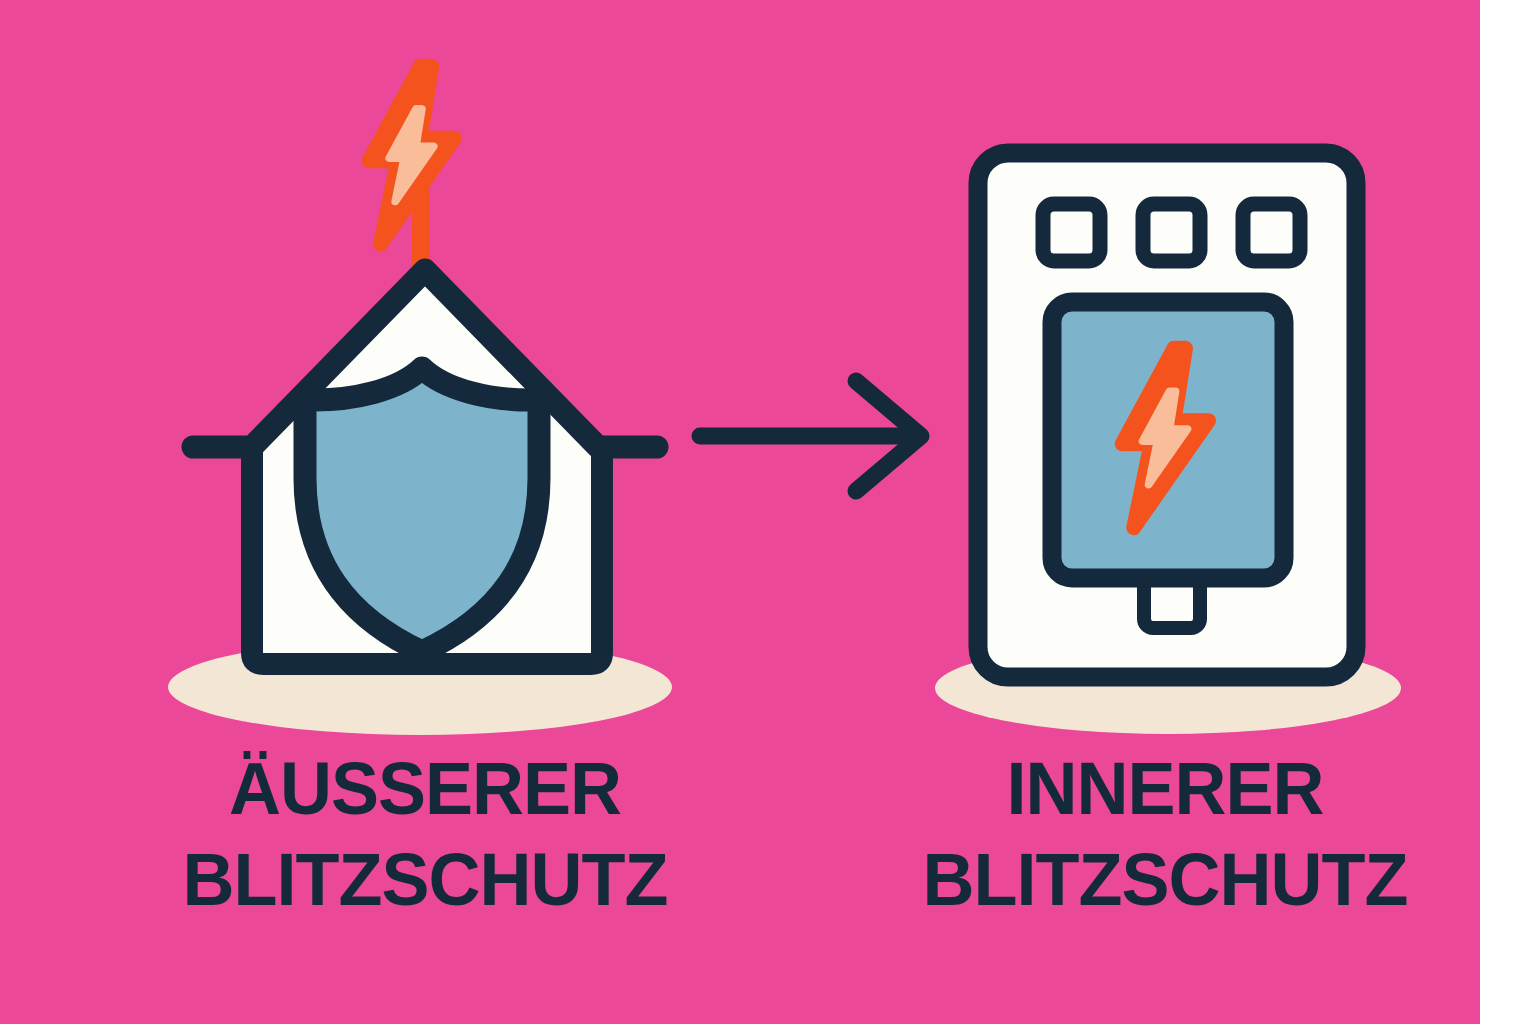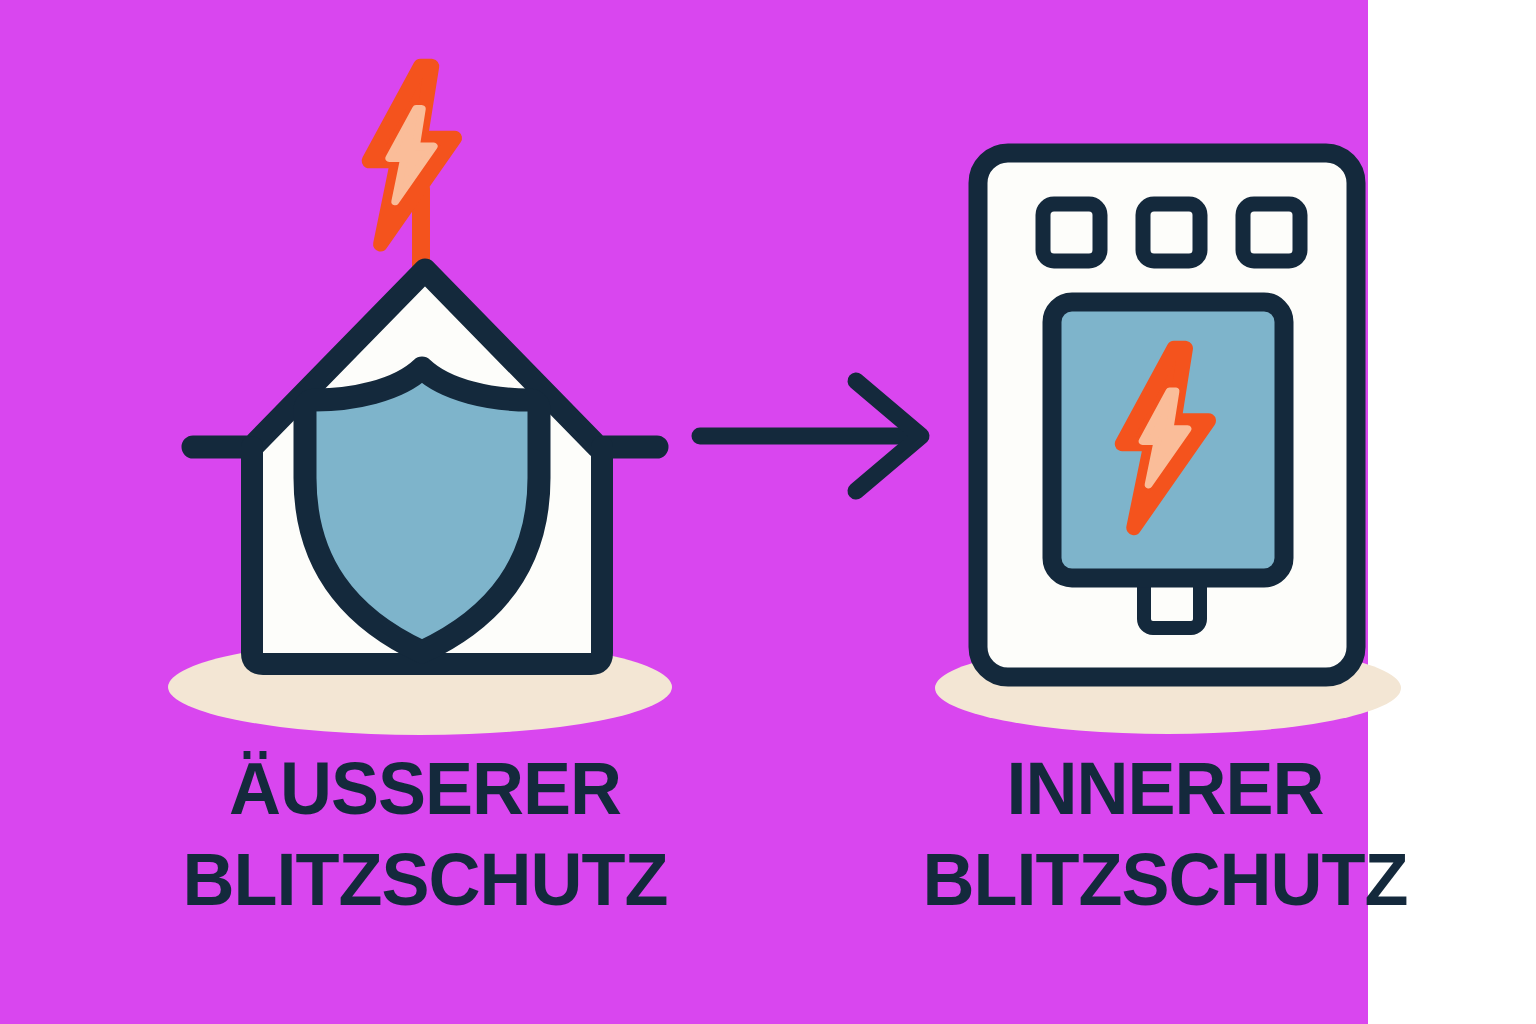--- a/index.html
+++ b/index.html
@@ -12,9 +12,9 @@
   }
   .stage {
     position: relative;
-    width: 1368px;
+    width: 1480px;
     height: 1024px;
-    background: #d946ef;
+    background: #ec4899;
     text-decoration: underline;
   }
   .scene-svg {

